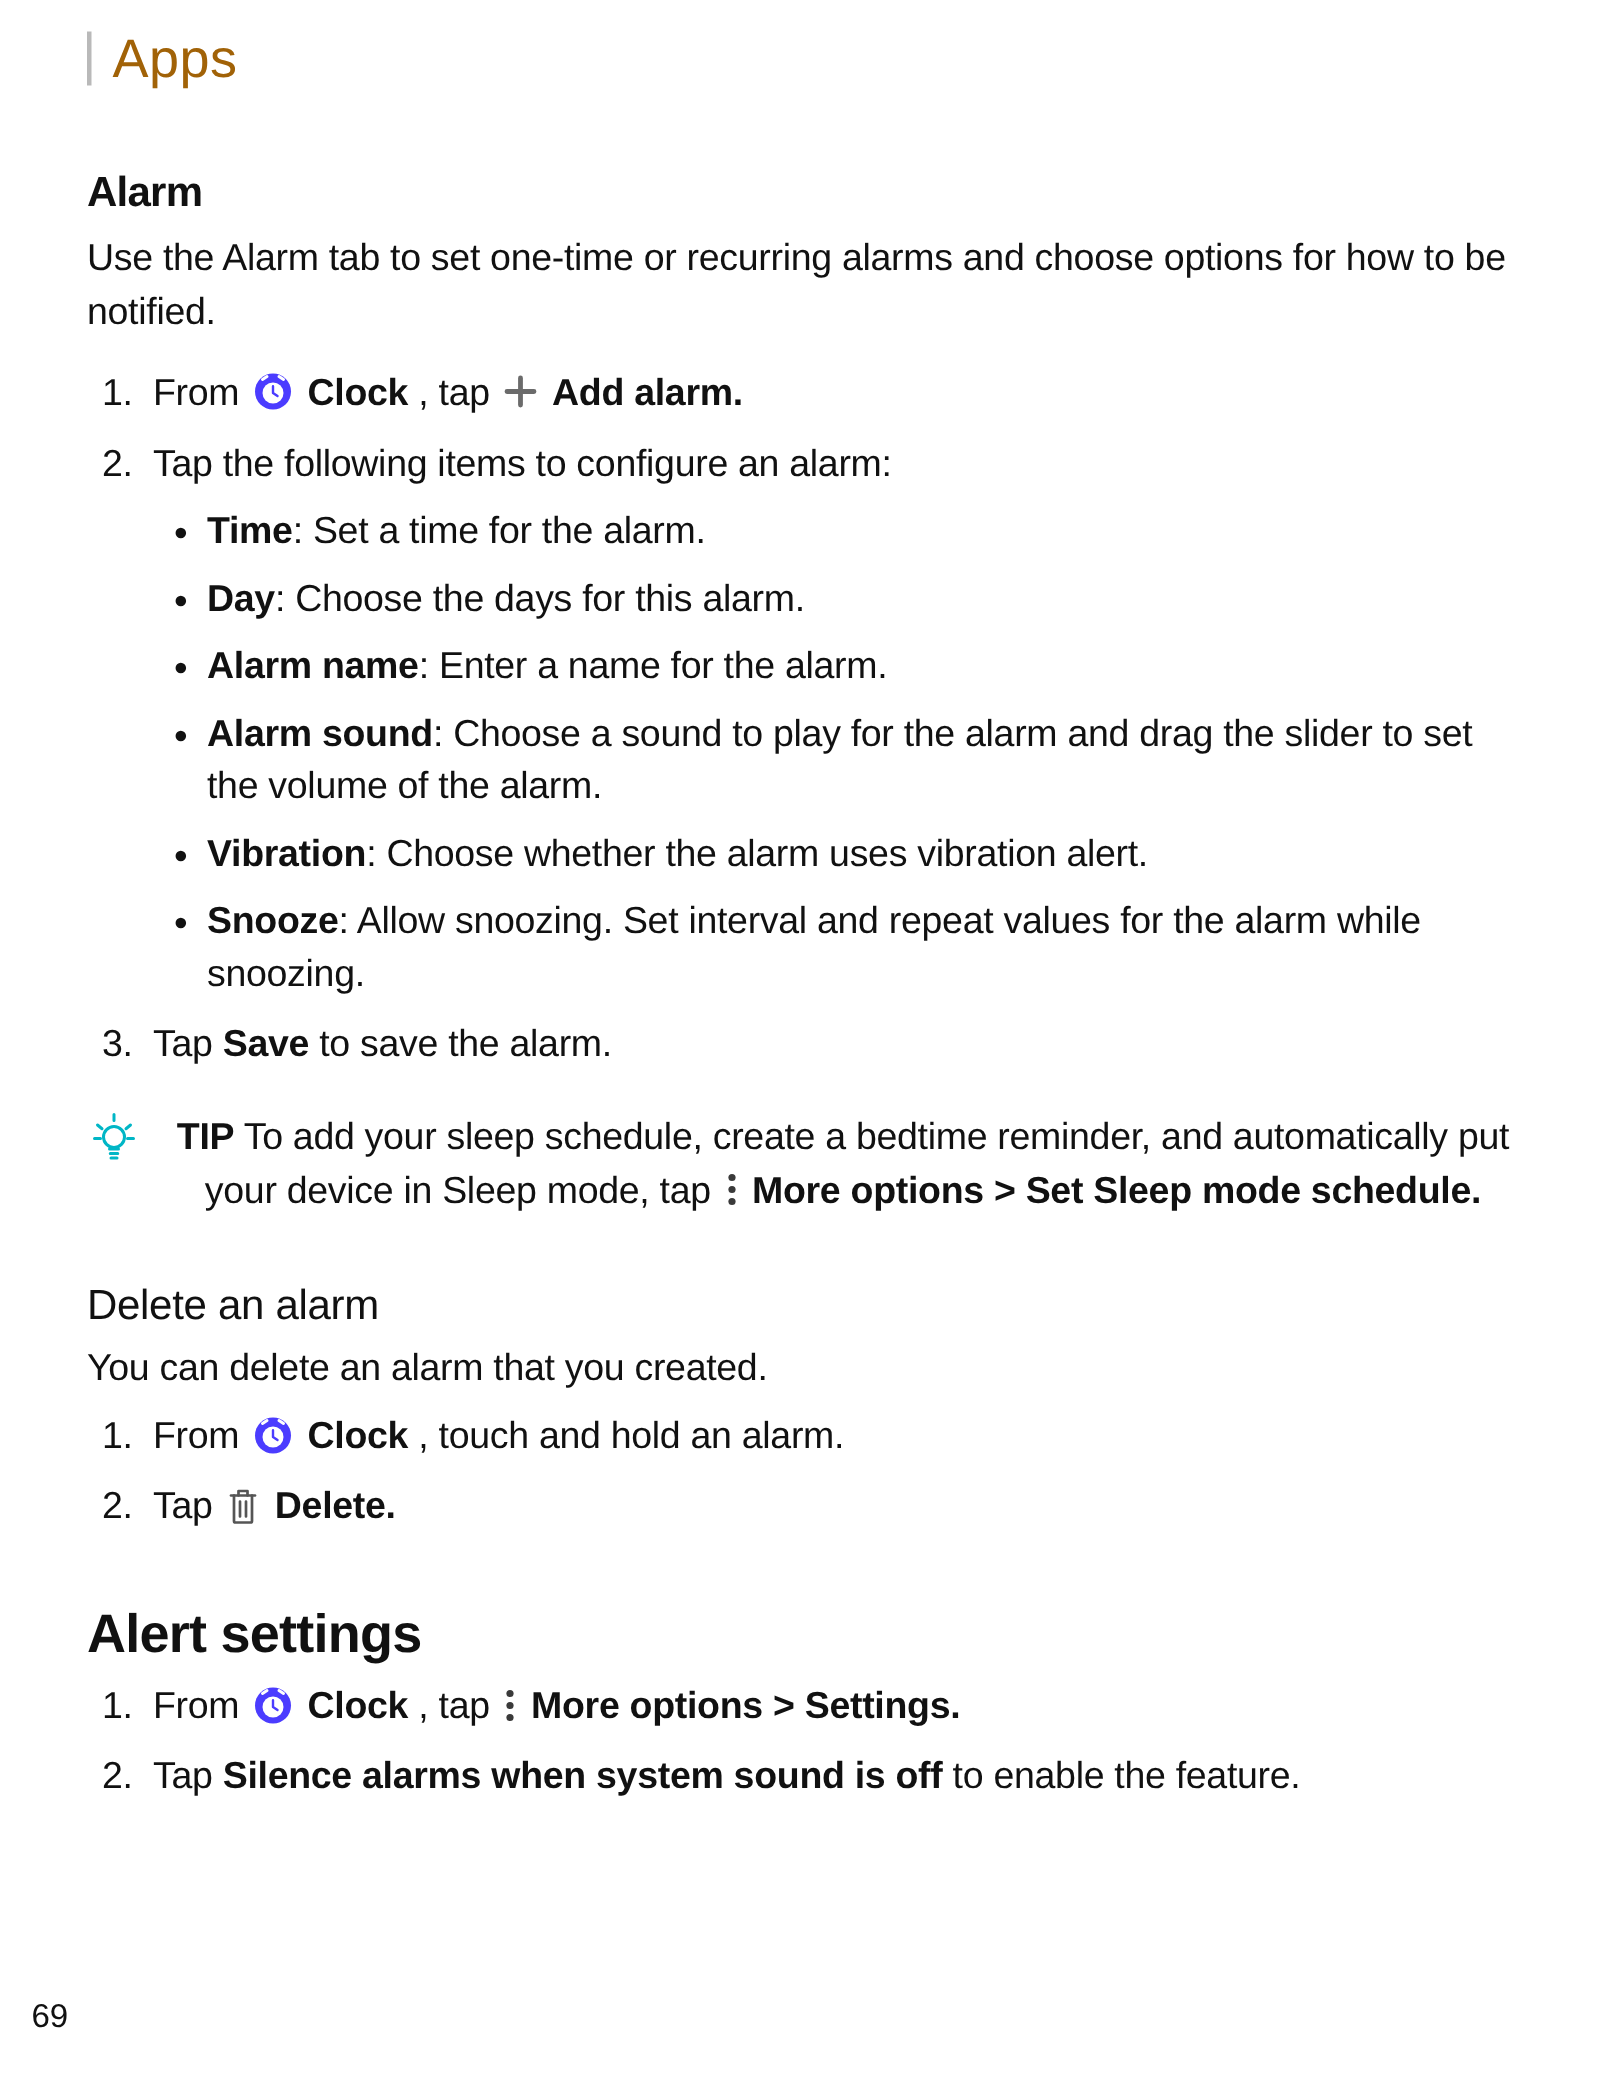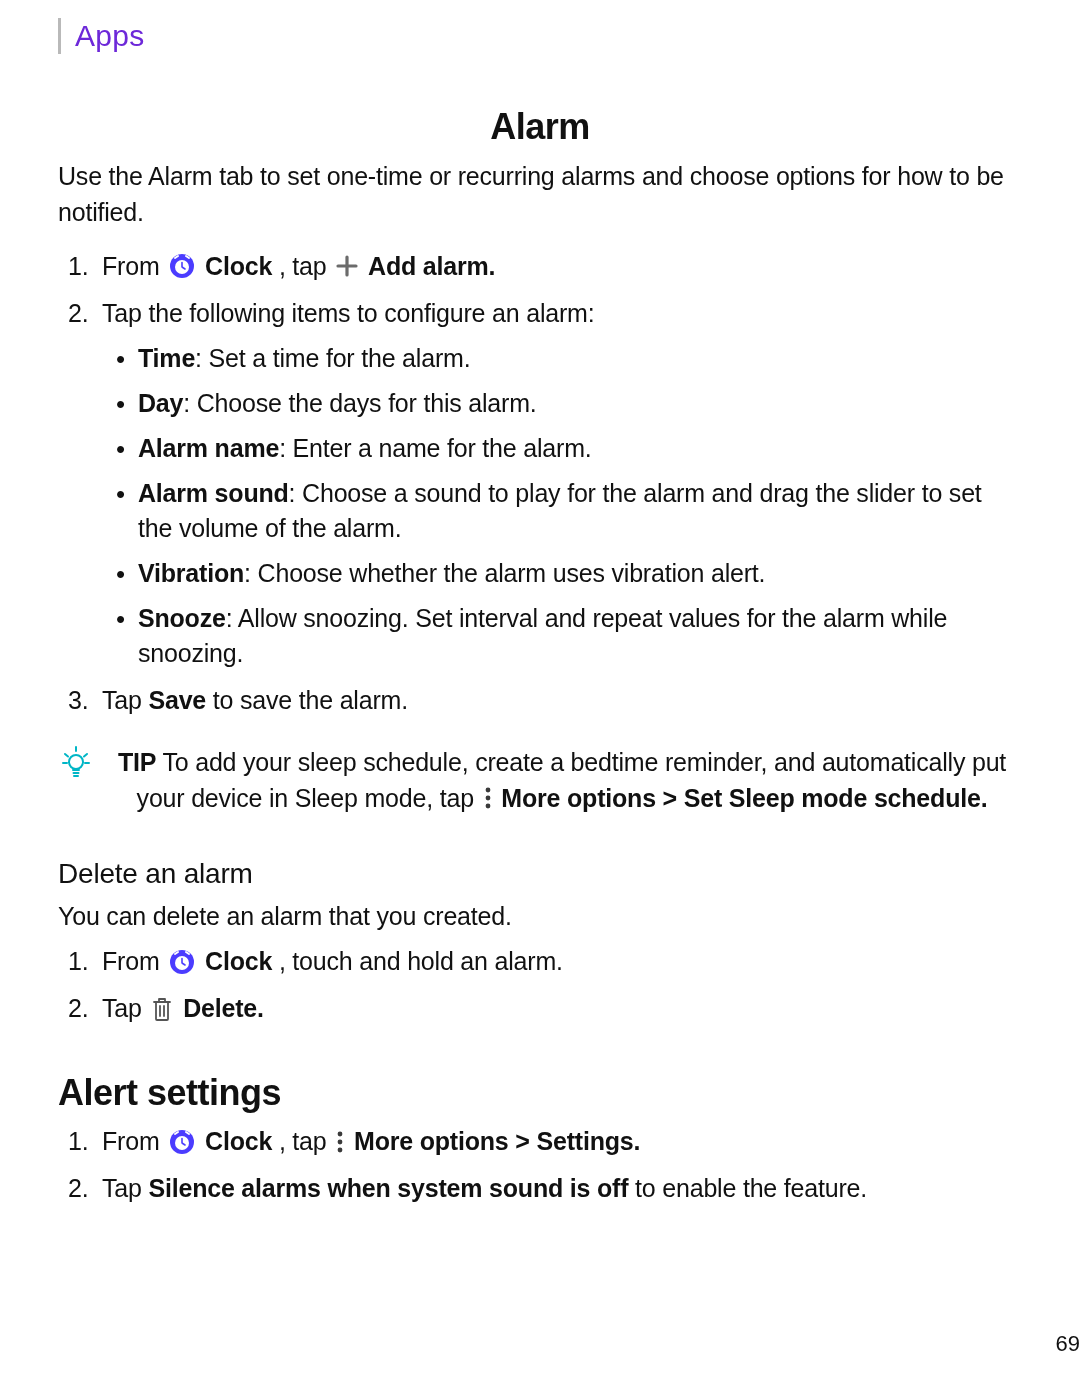--- a/index.html
+++ b/index.html
@@ -31,8 +31,8 @@
     display: inline-block;
   }
   .crumb-text {
-    font-size: 30px;
-    color: #6d28d9;
+    font-size: 36px;
+    color: #a16207;
     letter-spacing: 0.3px;
   }
   h2.section {

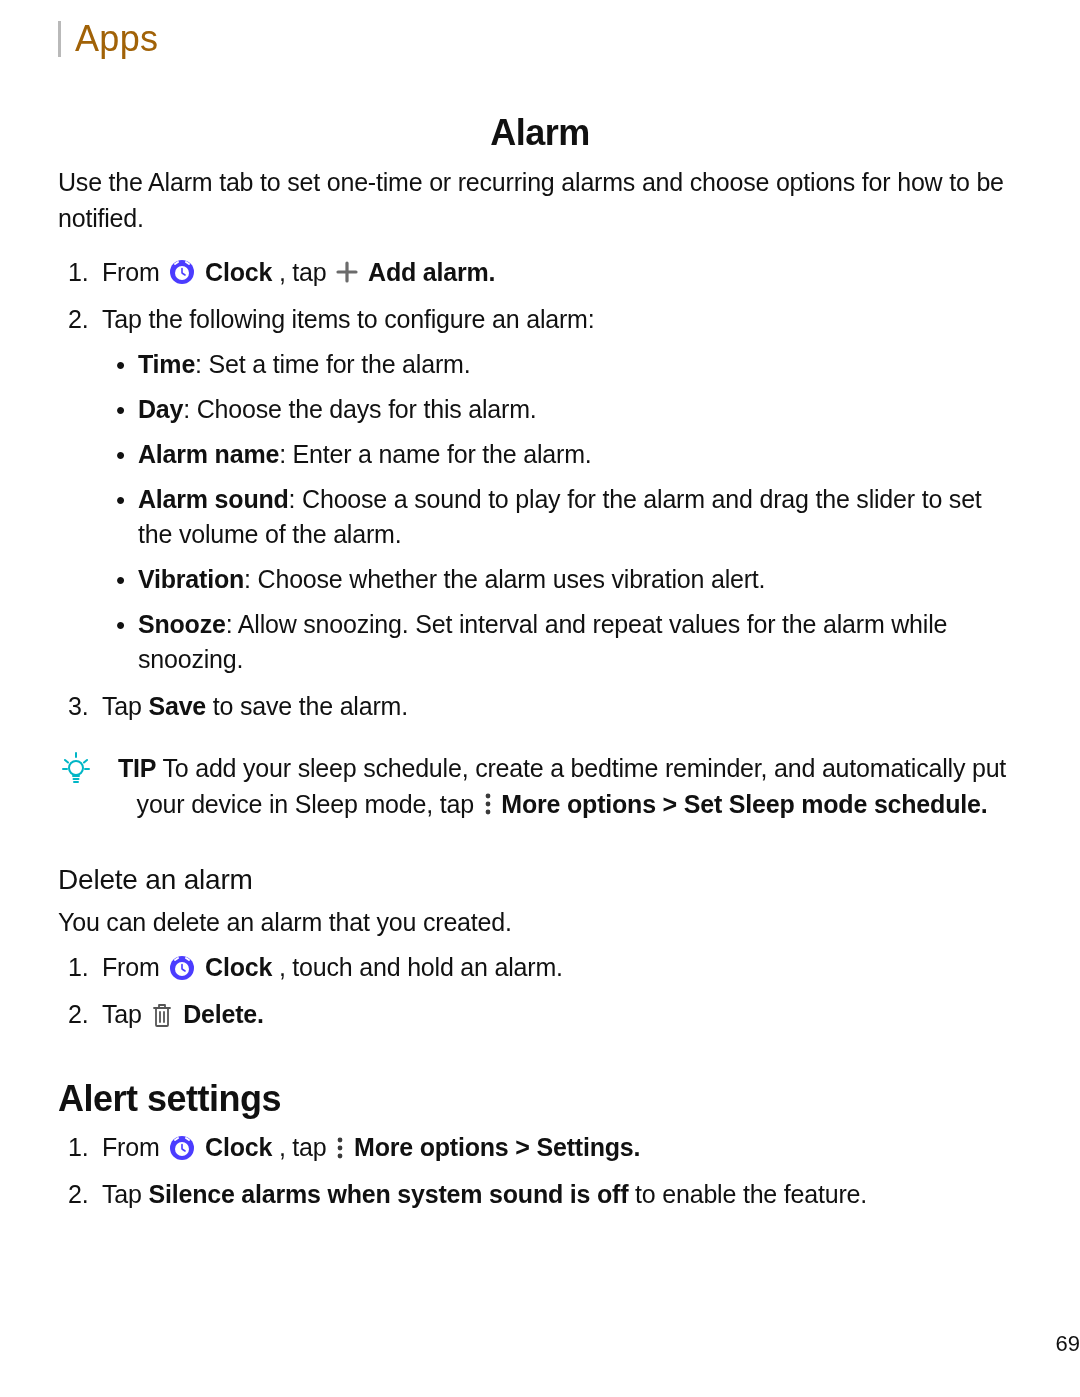--- a/index.html
+++ b/index.html
@@ -36,11 +36,10 @@
     letter-spacing: 0.3px;
   }
   h2.section {
-    font-size: 36px;
+    font-size: 28px;
     font-weight: 600;
     letter-spacing: -0.5px;
     margin: 0 0 10px 0;
-    text-align: center;
   }
   h2.section-big {
     font-size: 36px;

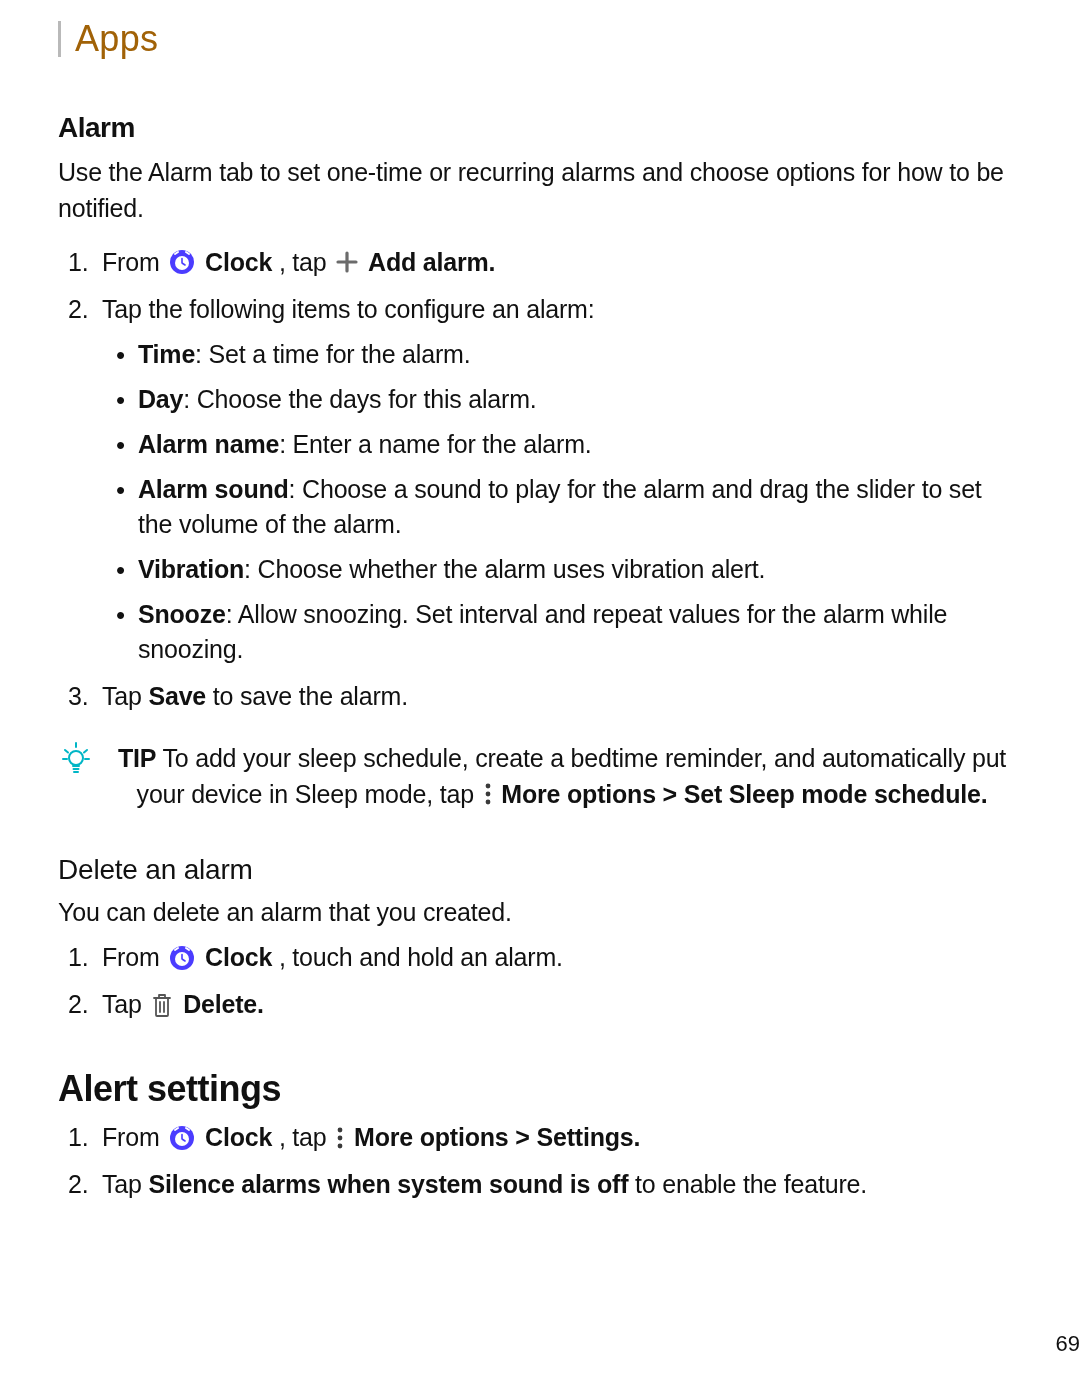--- a/index.html
+++ b/index.html
@@ -123,7 +123,7 @@
     bottom: 40px;
     left: 0;
     right: 0;
-    text-align: right;
+    text-align: left;
     font-size: 22px;
     color: #111;
     padding-left: 21px;

